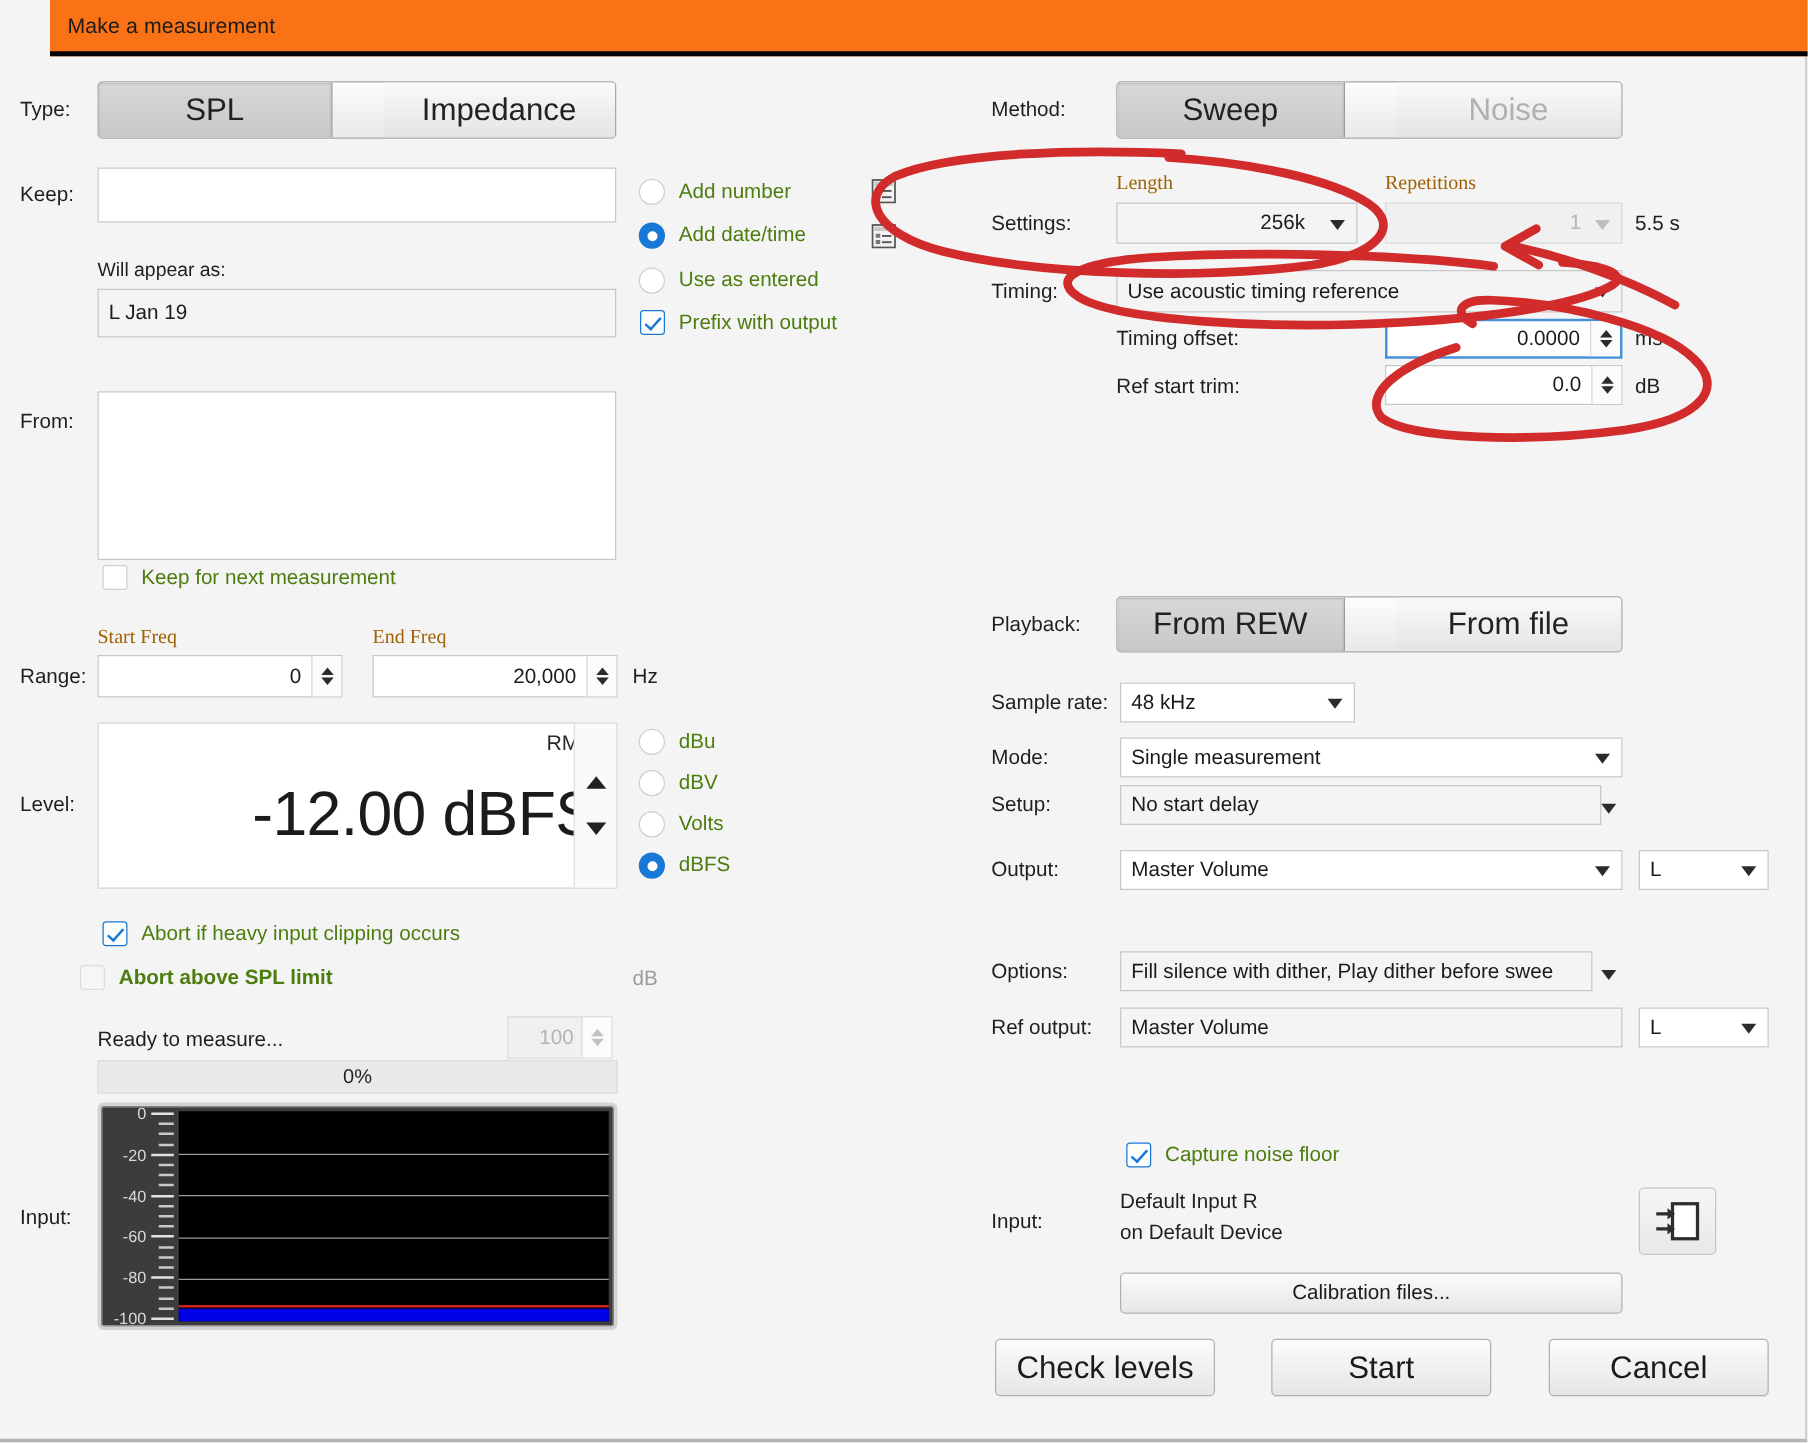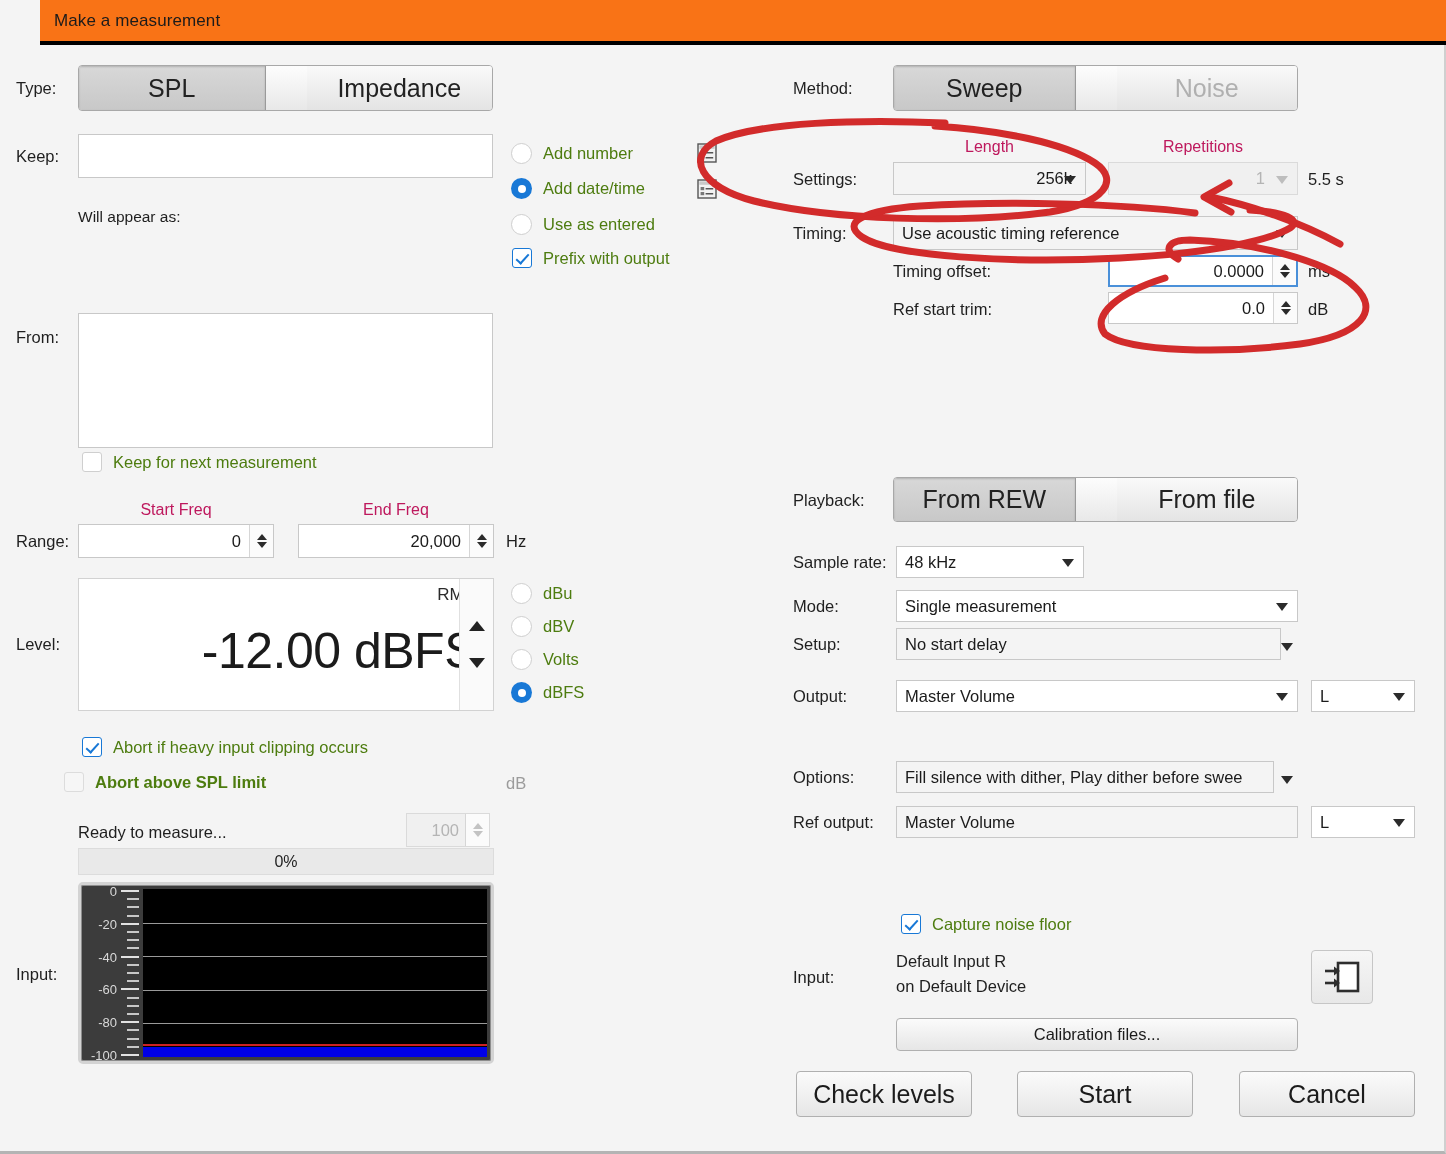--- a/index.html
+++ b/index.html
@@ -49,9 +49,10 @@
   .hdr {
     position: absolute;
     font-size: 16px;
-    color: #be185d;
-    text-align: center;
+    color: #a16207;
+    text-align: left;
     white-space: nowrap;
+    font-family: Liberation Serif, serif;
   }
   .field {
     position: absolute;

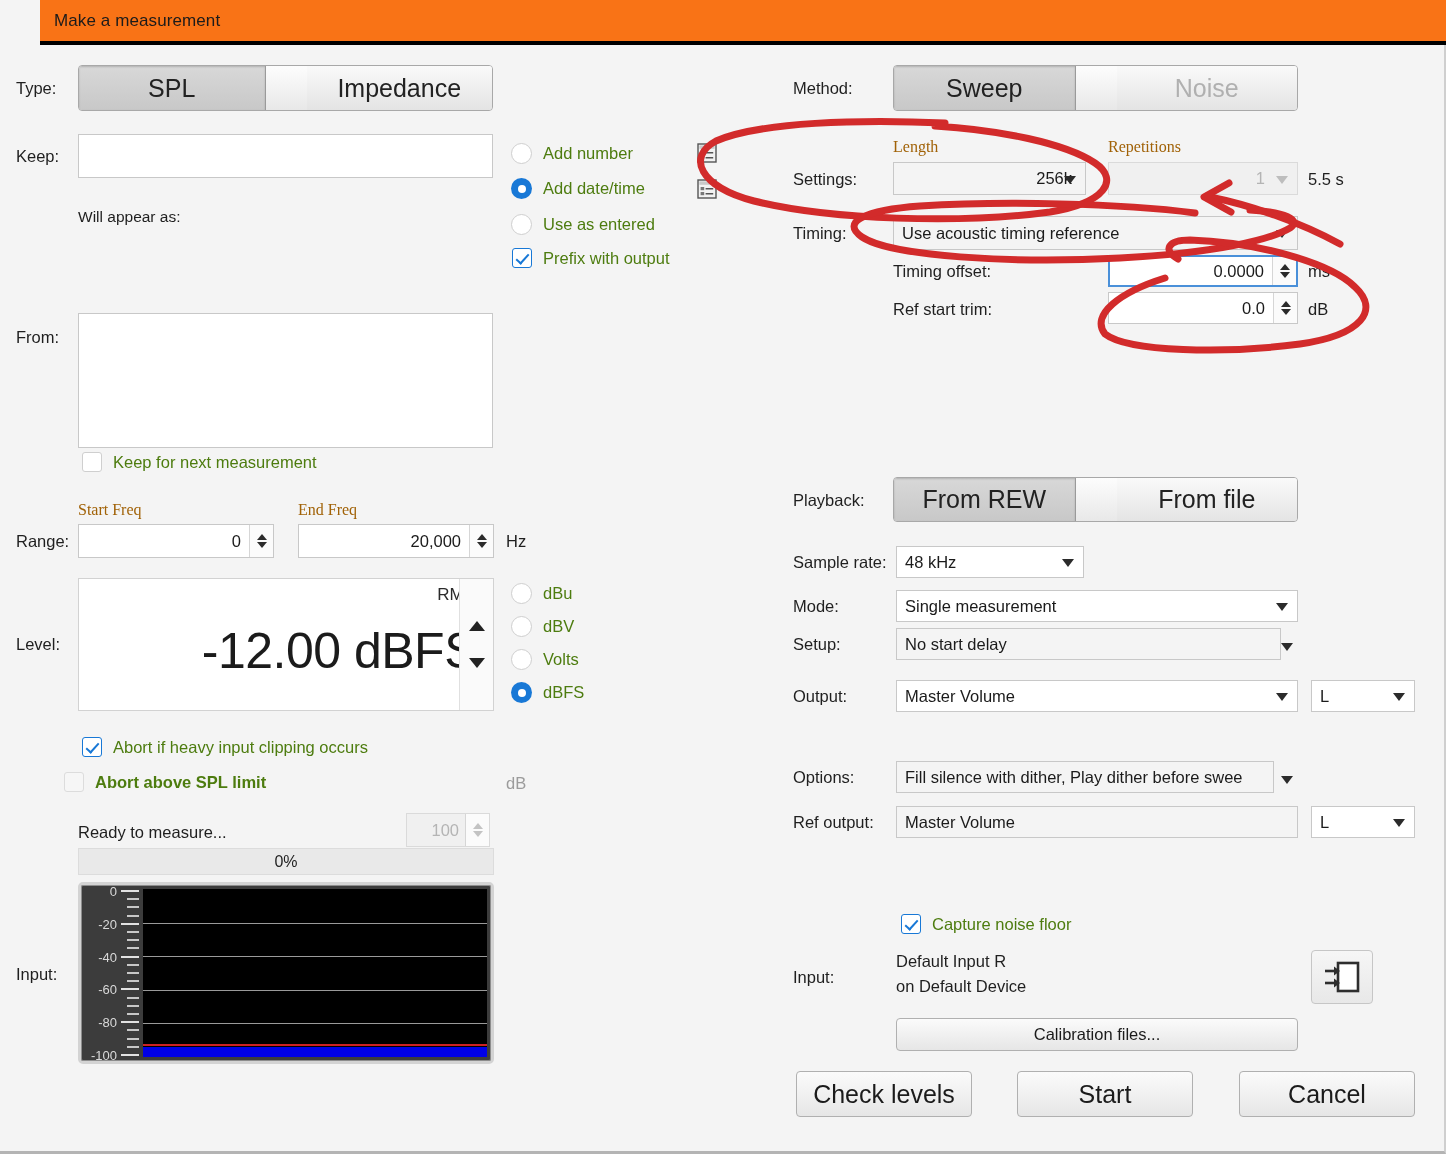--- a/index.html
+++ b/index.html
@@ -452,7 +452,7 @@
   <div class="hdr" style="left:1108px; top:138px; width:190px;">Repetitions</div>
 
   <div class="lbl" style="left:793px; top:170px;">Settings:</div>
-  <div class="field readonly rt" style="left:893px; top:162px; width:193px; height:33px; padding-right:13px;align-items:center;">
+  <div class="field readonly rt" style="left:893px; top:162px; width:193px; height:33px; padding-right:41px;align-items:center;">
     <span>256k</span>
     <span class="caret"></span>
   </div>

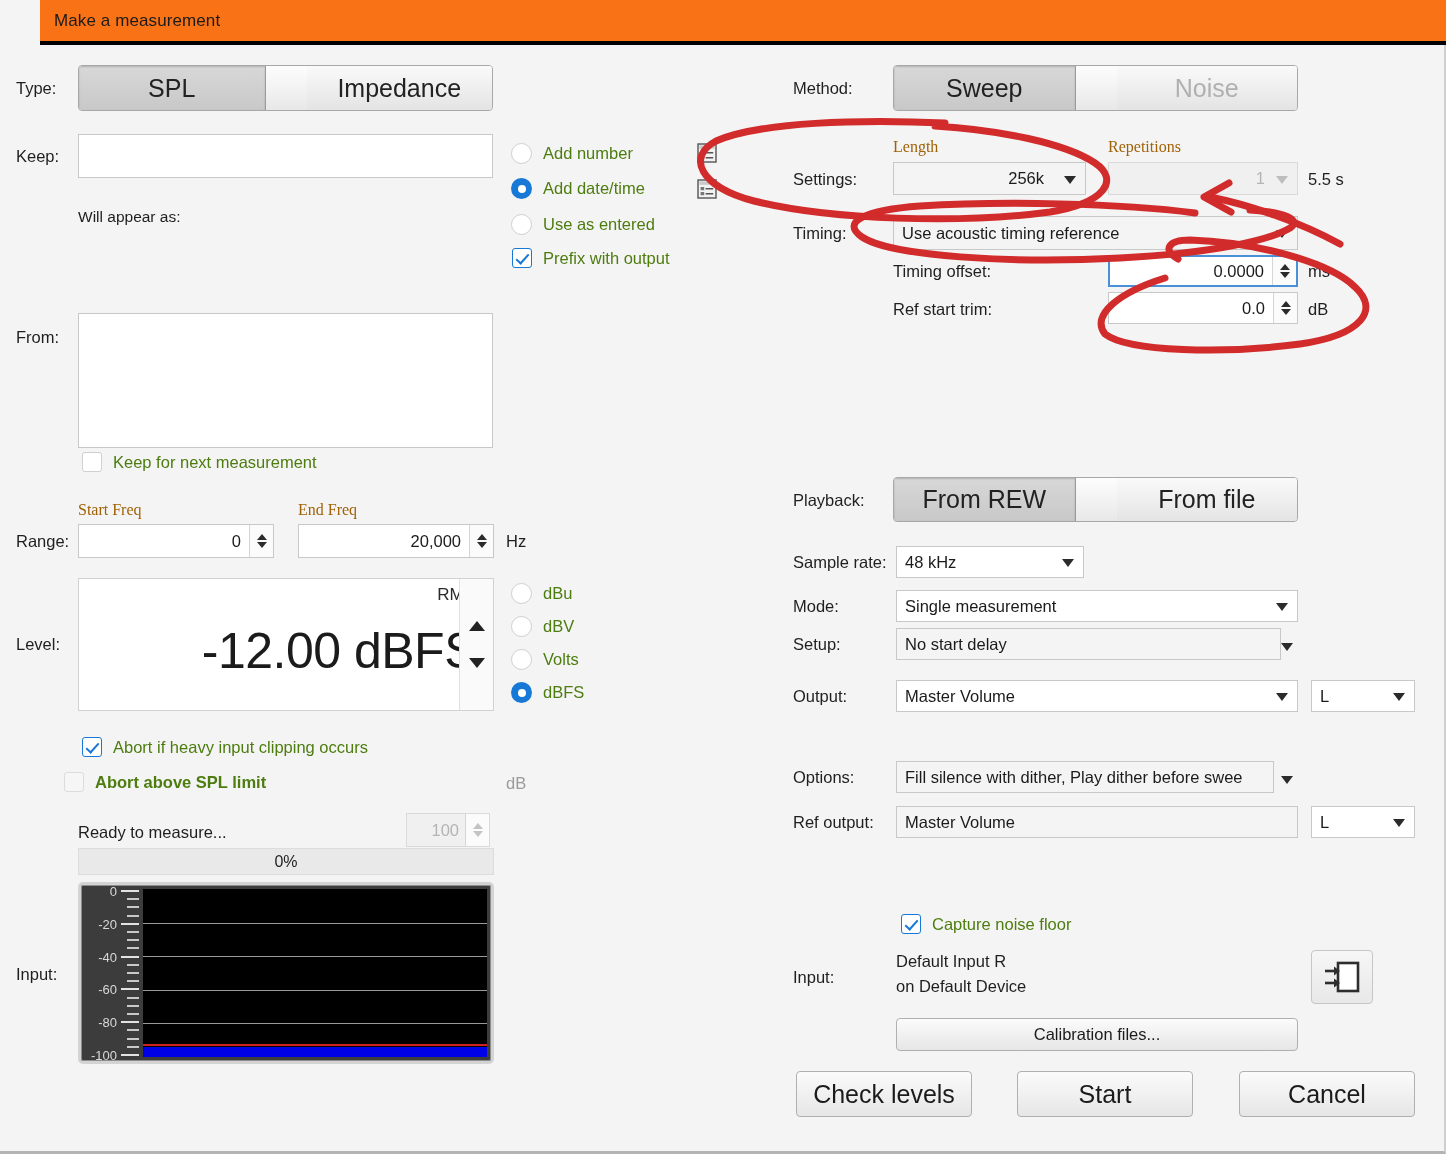--- a/index.html
+++ b/index.html
@@ -283,6 +283,7 @@
   <div class="field" style="left:78px; top:134px; width:415px; height:44px;"></div>
 
   <div class="lbl" style="left:78px; top:208px; font-size:15.5px;">Will appear as:</div>
+  <div class="field readonly" style="left:78px; top:231px; width:415px; height:39px;">L Jan 19</div>
 
   <div class="radio" style="left:511px; top:143px;">
     <span class="rdot"></span>

